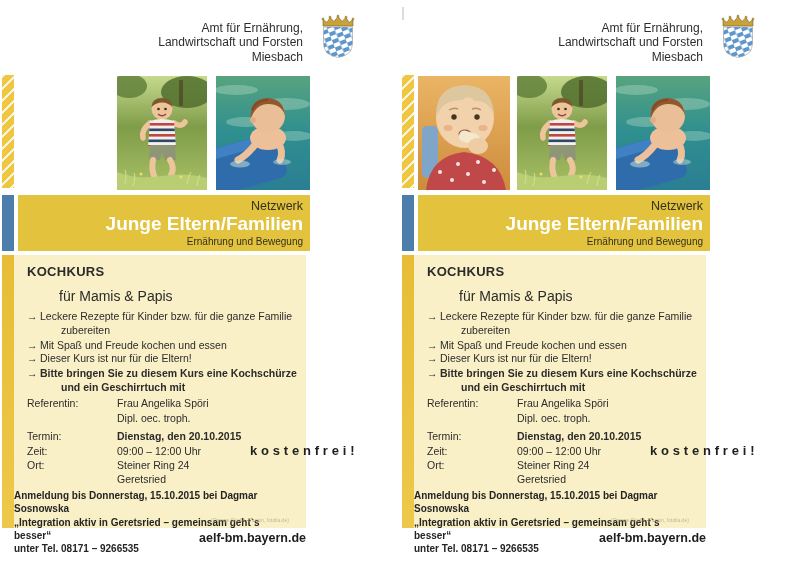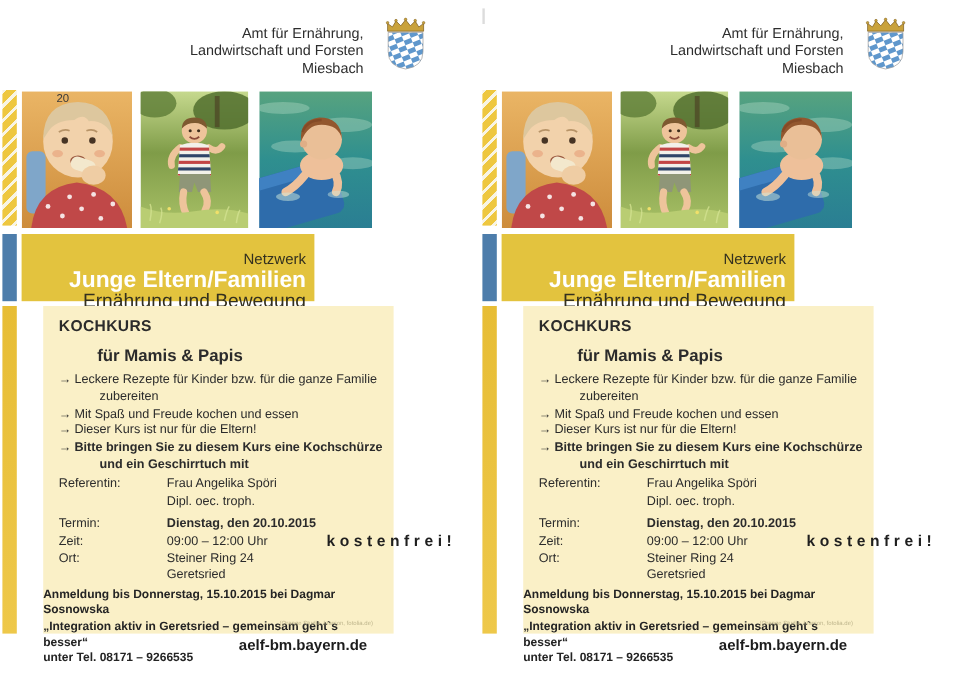--- a/index.html
+++ b/index.html
@@ -190,12 +190,6 @@
     </svg>
 
   <div class="bar striped"></div>
-  <div class="photo p1">
-    <svg>
-        <use href="#sym-ph1"></use>
-      </svg>
-    <span class="pagenum">20</span>
-  </div>
   <div class="photo p2">
     <svg>
         <use href="#sym-ph2"></use>

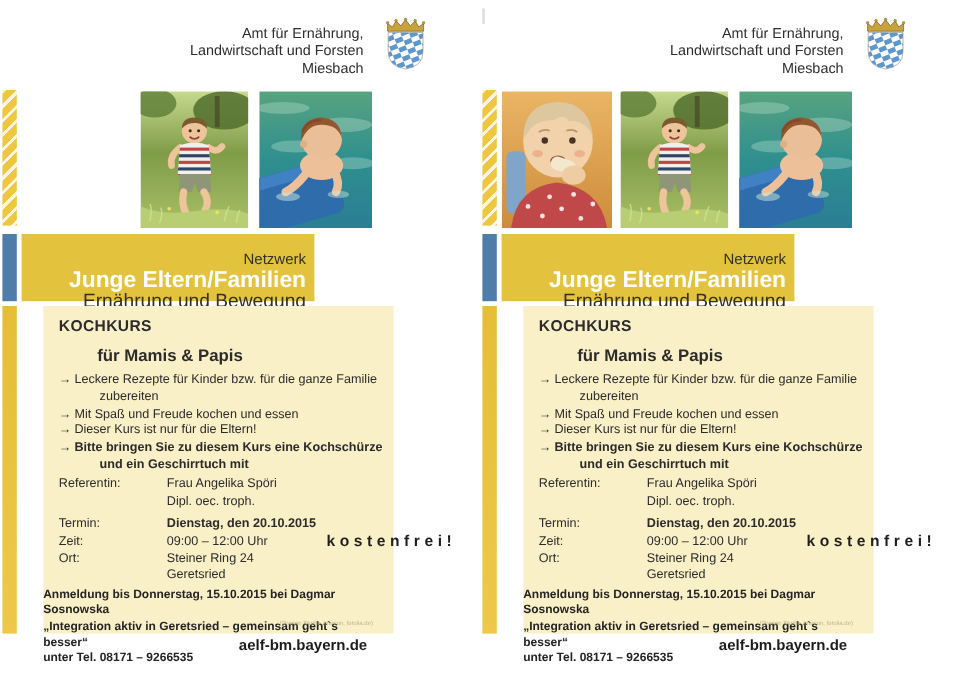--- a/index.html
+++ b/index.html
@@ -25,8 +25,8 @@
   .photo.p3{left:216px;width:94px;}
   .pagenum{position:absolute;left:29px;top:1px;font-size:9.5px;color:#3a3a3a;}
 
-  .banner{position:absolute;left:18px;top:195px;width:244px;height:56px;background:#e3c33e;
-          box-sizing:border-box;text-align:right;padding:14px 7px 0 0;color:#33301f;}
+  .banner{position:absolute;left:18px;top:195px;width:292px;height:56px;background:#e3c33e;
+          box-sizing:border-box;text-align:right;padding:4px 7px 0 0;color:#33301f;}
   .banner .b1{font-size:12.5px;line-height:15px;}
   .banner .b2{font-size:19px;font-weight:bold;color:#ffffff;line-height:20px;}
   .banner .b3{font-size:16px;line-height:15px;}

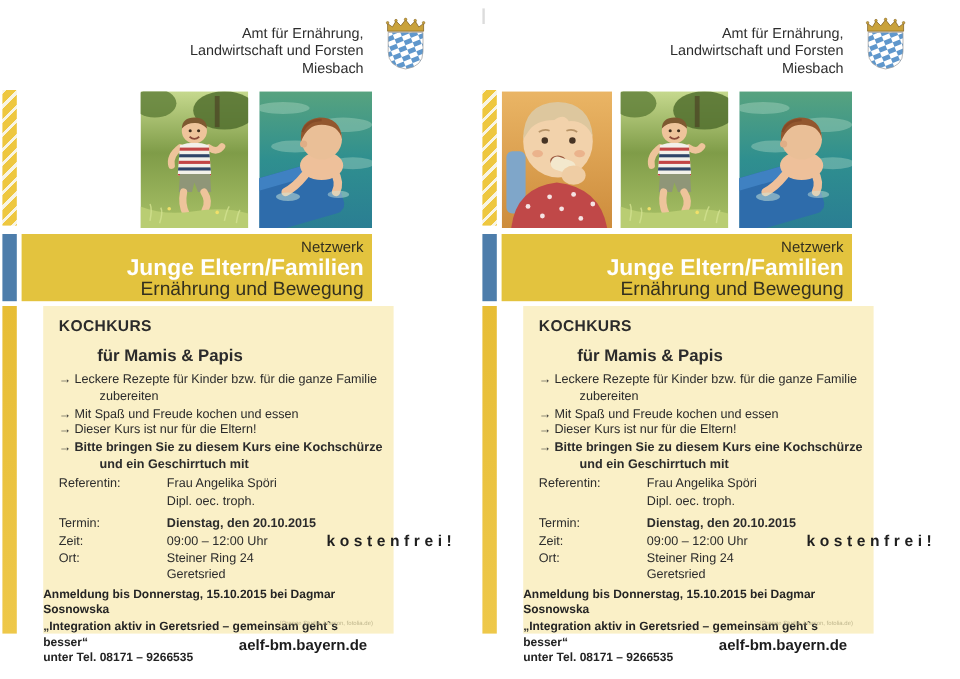--- a/index.html
+++ b/index.html
@@ -29,7 +29,7 @@
           box-sizing:border-box;text-align:right;padding:4px 7px 0 0;color:#33301f;}
   .banner .b1{font-size:12.5px;line-height:15px;}
   .banner .b2{font-size:19px;font-weight:bold;color:#ffffff;line-height:20px;}
-  .banner .b3{font-size:16px;line-height:15px;}
+  .banner .b3{font-size:10px;line-height:15px;}
 
   .body-area{position:absolute;left:36px;top:255px;width:292px;height:273px;background:#faf0c7;
              font-size:10.5px;}

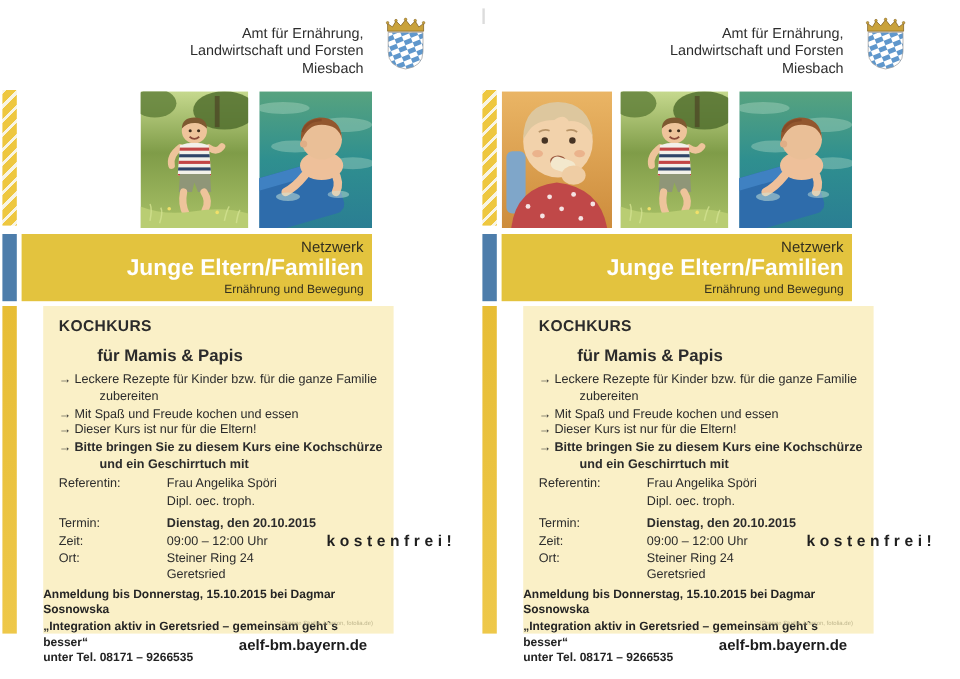--- a/index.html
+++ b/index.html
@@ -31,7 +31,7 @@
   .banner .b2{font-size:19px;font-weight:bold;color:#ffffff;line-height:20px;}
   .banner .b3{font-size:10px;line-height:15px;}
 
-  .body-area{position:absolute;left:36px;top:255px;width:292px;height:273px;background:#faf0c7;
+  .body-area{position:absolute;left:14px;top:255px;width:292px;height:273px;background:#faf0c7;
              font-size:10.5px;}
   .body-area>div{position:absolute;}
   .course-title{left:13px;top:9px;font-size:13px;font-weight:bold;letter-spacing:.3px;}

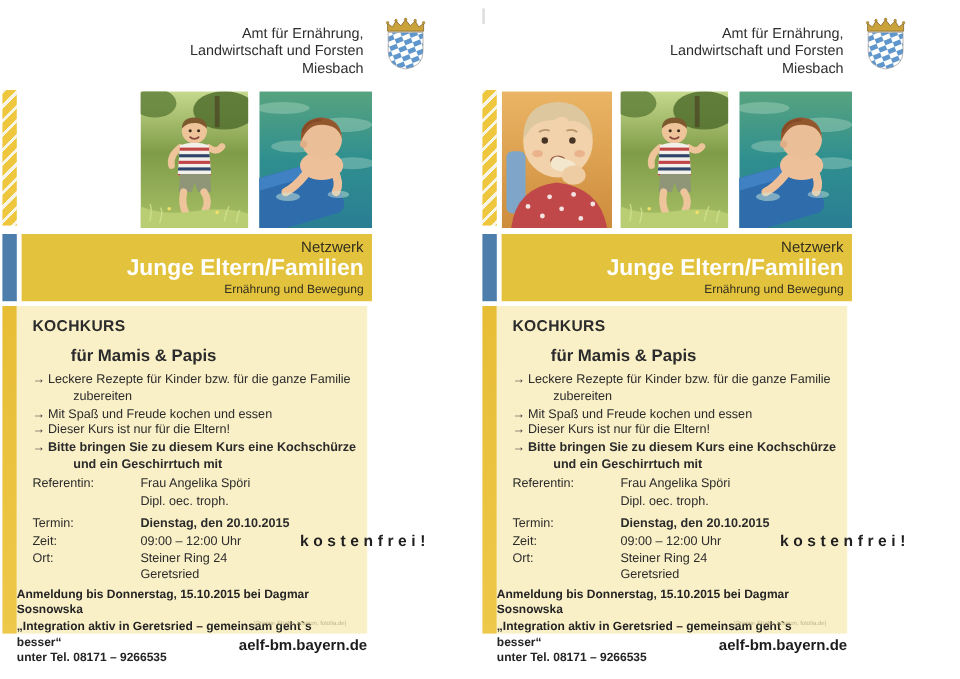--- a/index.html
+++ b/index.html
@@ -35,7 +35,7 @@
              font-size:10.5px;}
   .body-area>div{position:absolute;}
   .course-title{left:13px;top:9px;font-size:13px;font-weight:bold;letter-spacing:.3px;}
-  .course-subtitle{left:45px;top:33px;font-size:14px;font-weight:bold;}
+  .course-subtitle{left:45px;top:33px;font-size:14px;font-weight:normal;}
 
   .bullet{left:13px;line-height:13.8px;white-space:nowrap;}
   .bullet .arr{display:inline-block;width:13px;}

